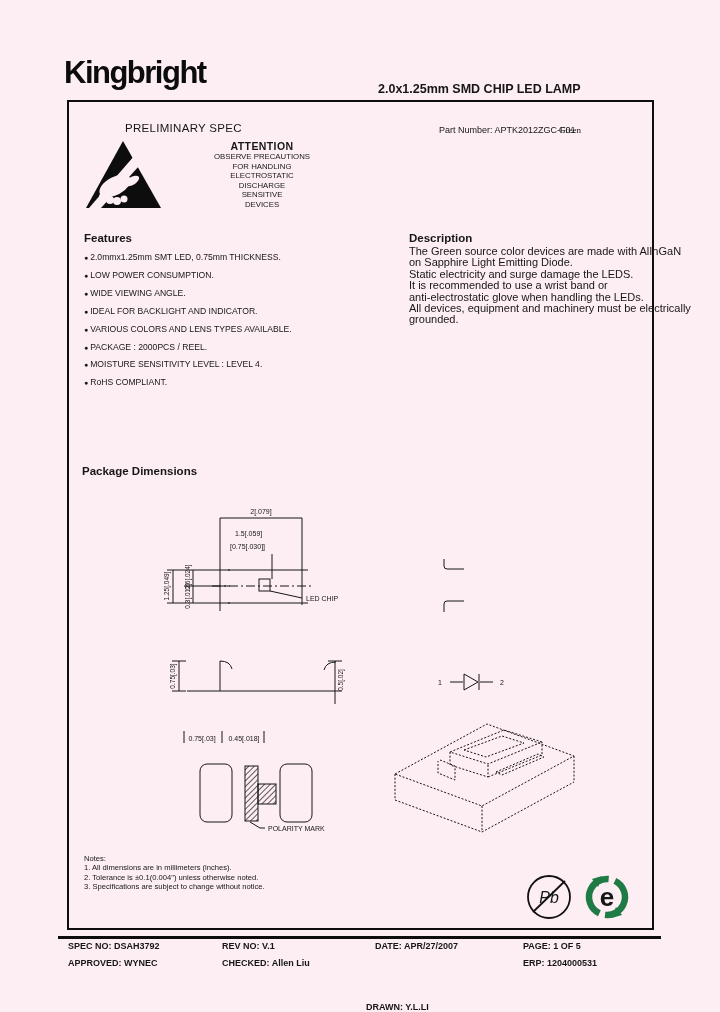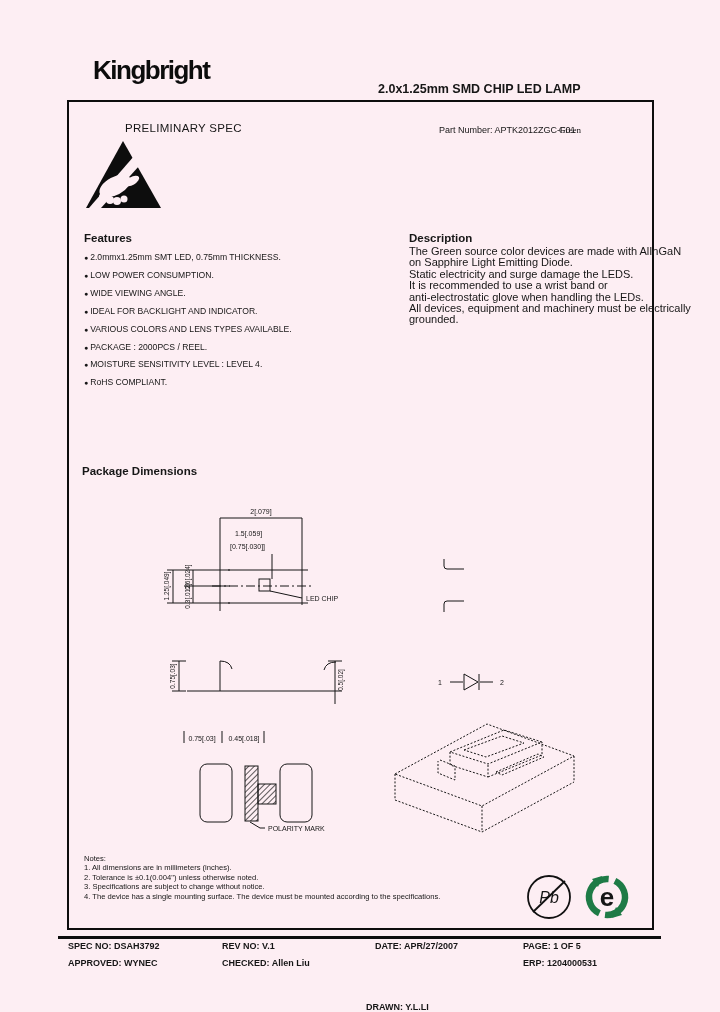--- a/index.html
+++ b/index.html
@@ -6,7 +6,7 @@
   body{width:720px;height:1012px;position:relative;background:#fdeef3;
        font-family:"Liberation Sans",sans-serif;color:#161616;}
   .abs{position:absolute;}
-  .logo{font-size:26px;font-weight:800;letter-spacing:-1.5px;color:#0c0c0c;margin-left:29px;}
+  .logo{font-size:31px;font-weight:800;letter-spacing:-1.5px;color:#0c0c0c;}
   .doc-title{font-size:12.5px;font-weight:bold;}
   .main-box{left:67px;top:100px;width:583px;height:826px;border:2px solid #0d0d0d;}
   .prelim{font-size:11.5px;letter-spacing:.3px;}

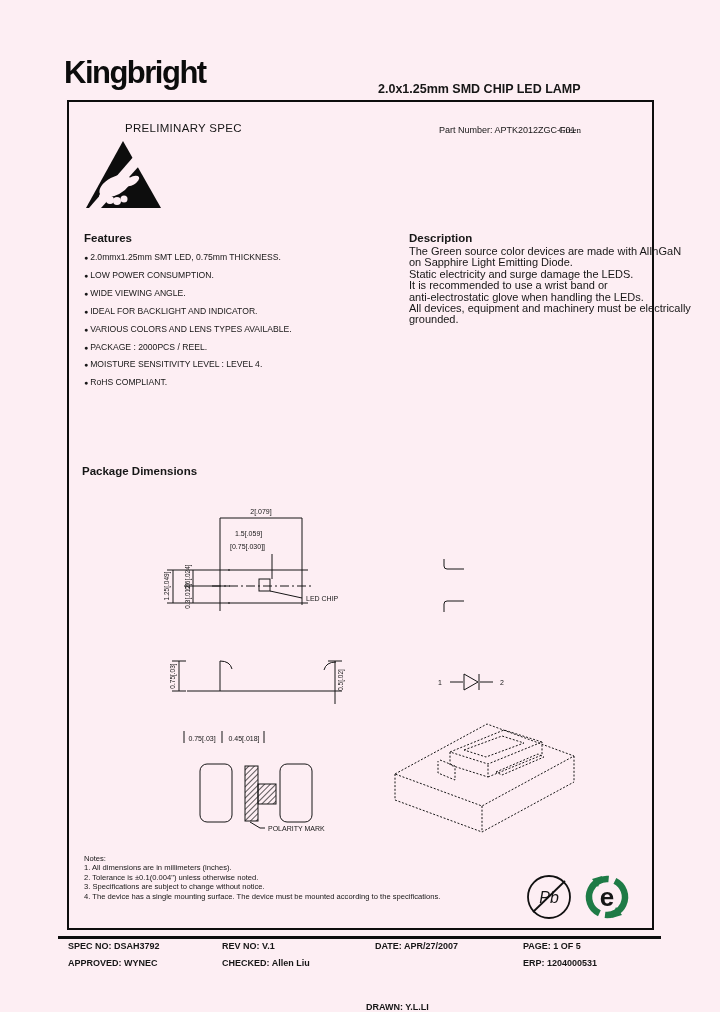--- a/index.html
+++ b/index.html
@@ -49,6 +49,15 @@
     </g>
   </svg>
 
+  <div class="abs" style="left:98px;top:38px;width:190px;text-align:center;">
+    <div class="att-title">ATTENTION</div>
+    <div class="att-line">OBSERVE PRECAUTIONS</div>
+    <div class="att-line">FOR HANDLING</div>
+    <div class="att-line">ELECTROSTATIC</div>
+    <div class="att-line">DISCHARGE</div>
+    <div class="att-line">SENSITIVE</div>
+    <div class="att-line">DEVICES</div>
+  </div>
 
   <div class="abs" style="left:15px;top:130px;">
     <div class="sec-title">Features</div>

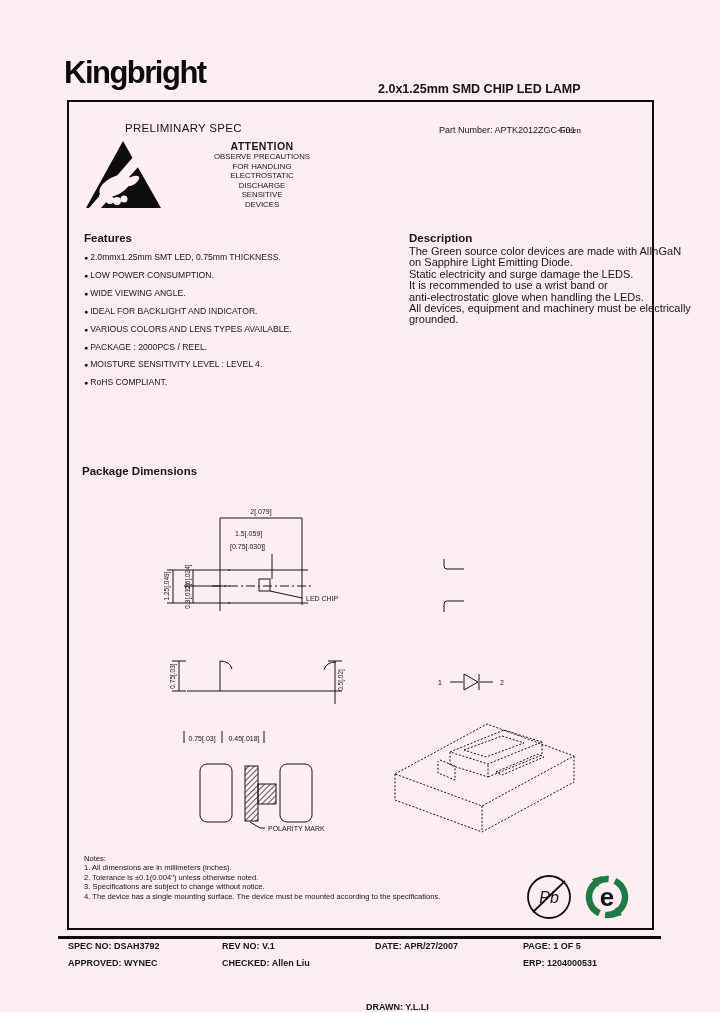--- a/index.html
+++ b/index.html
@@ -176,7 +176,6 @@
     <div class="note-line">1. All dimensions are in millimeters (inches).</div>
     <div class="note-line">2. Tolerance is ±0.1(0.004") unless otherwise noted.</div>
     <div class="note-line">3. Specifications are subject to change without notice.</div>
-    <div class="note-line">4. The device has a single mounting surface. The device must be mounted according to the specifications.</div>
   </div>
 
   <svg class="abs" style="left:455px;top:768px;" width="112" height="54" viewBox="0 0 112 54">

